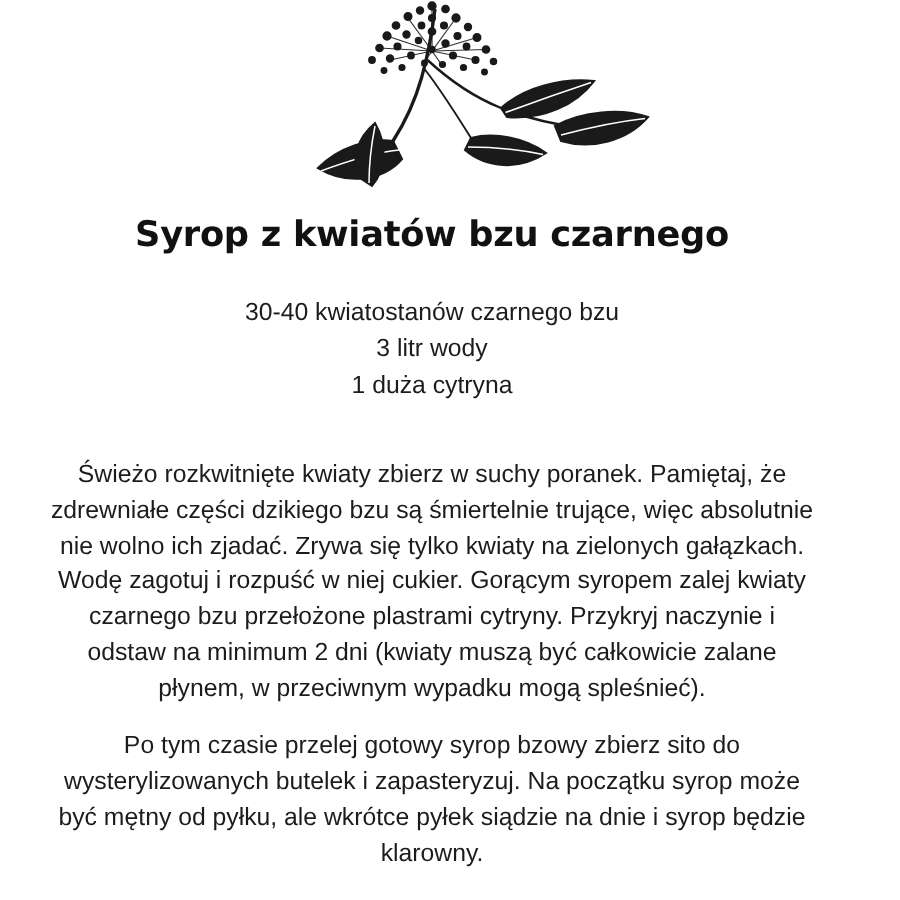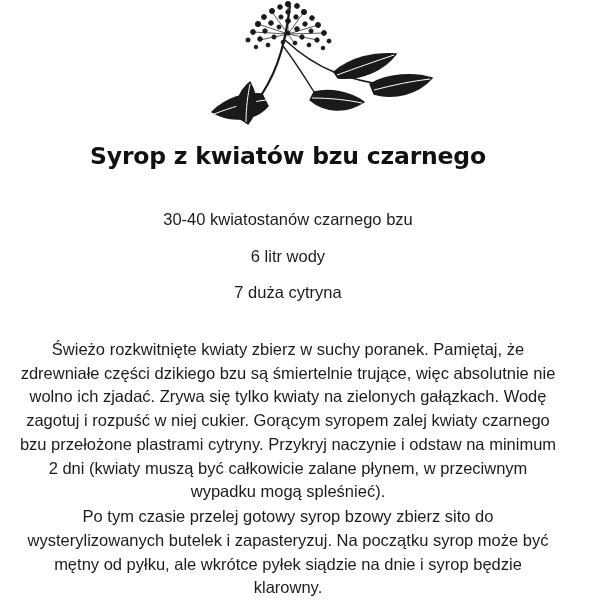--- a/index.html
+++ b/index.html
@@ -60,7 +60,7 @@
     color: #1c1c1c;
   }
   .ingredients li {
-    margin: 13px;
+    margin: 1px;
     padding: 0;
     text-align: center;
   }

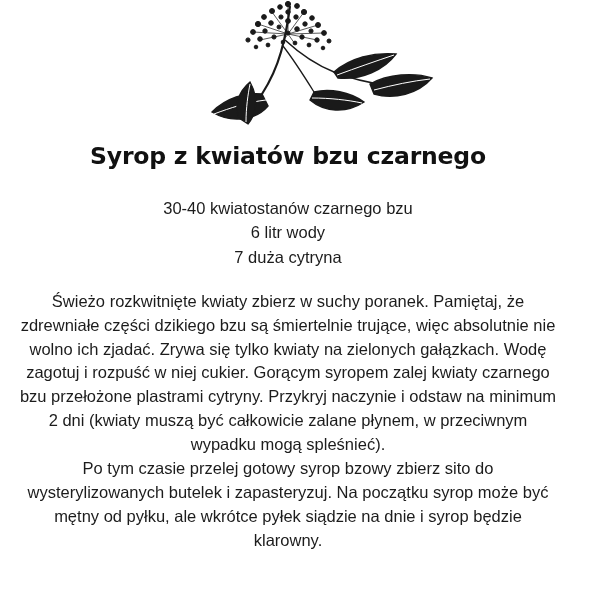--- a/index.html
+++ b/index.html
@@ -170,7 +170,7 @@
 
   <ul class="ingredients">
     <li>30-40 kwiatostanów czarnego bzu</li>
-    <li>6 litr wody</li>
+    <li>3 litr wody</li>
     <li>7 duża cytryna</li>
   </ul>
 

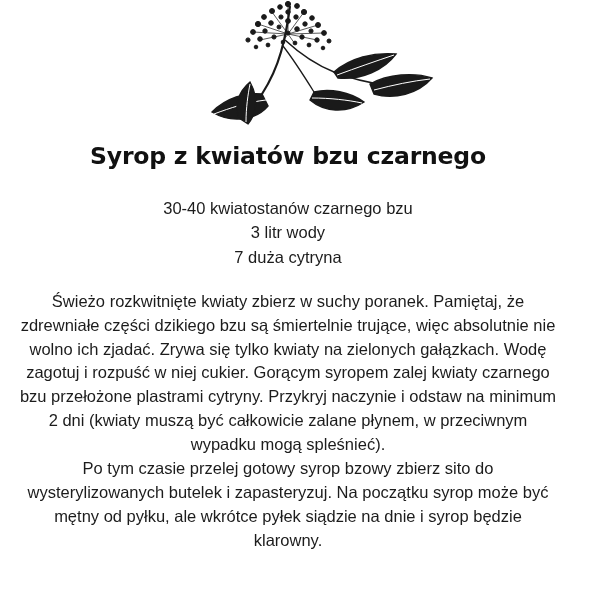--- a/index.html
+++ b/index.html
@@ -171,7 +171,7 @@
   <ul class="ingredients">
     <li>30-40 kwiatostanów czarnego bzu</li>
     <li>3 litr wody</li>
-    <li>7 duża cytryna</li>
+    <li>1 duża cytryna</li>
   </ul>
 
   <div class="instructions">

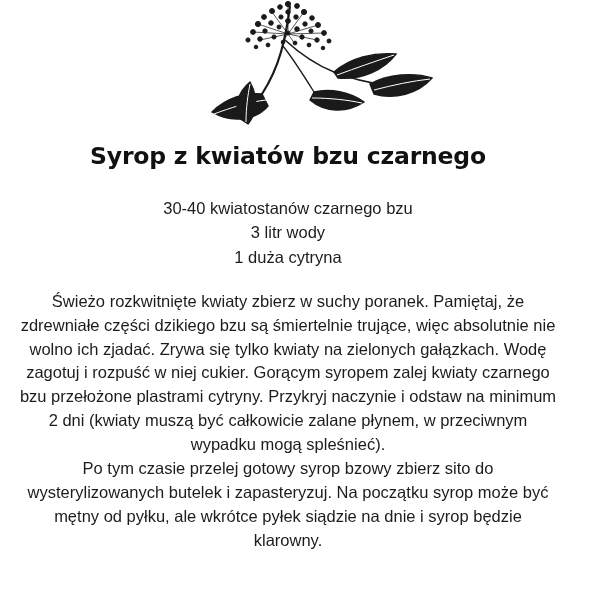--- a/index.html
+++ b/index.html
@@ -75,7 +75,7 @@
     color: #1c1c1c;
   }
   .instructions p {
-    margin: 0;
+    margin: 15px;
     padding: 0;
     text-align: center;
   }

